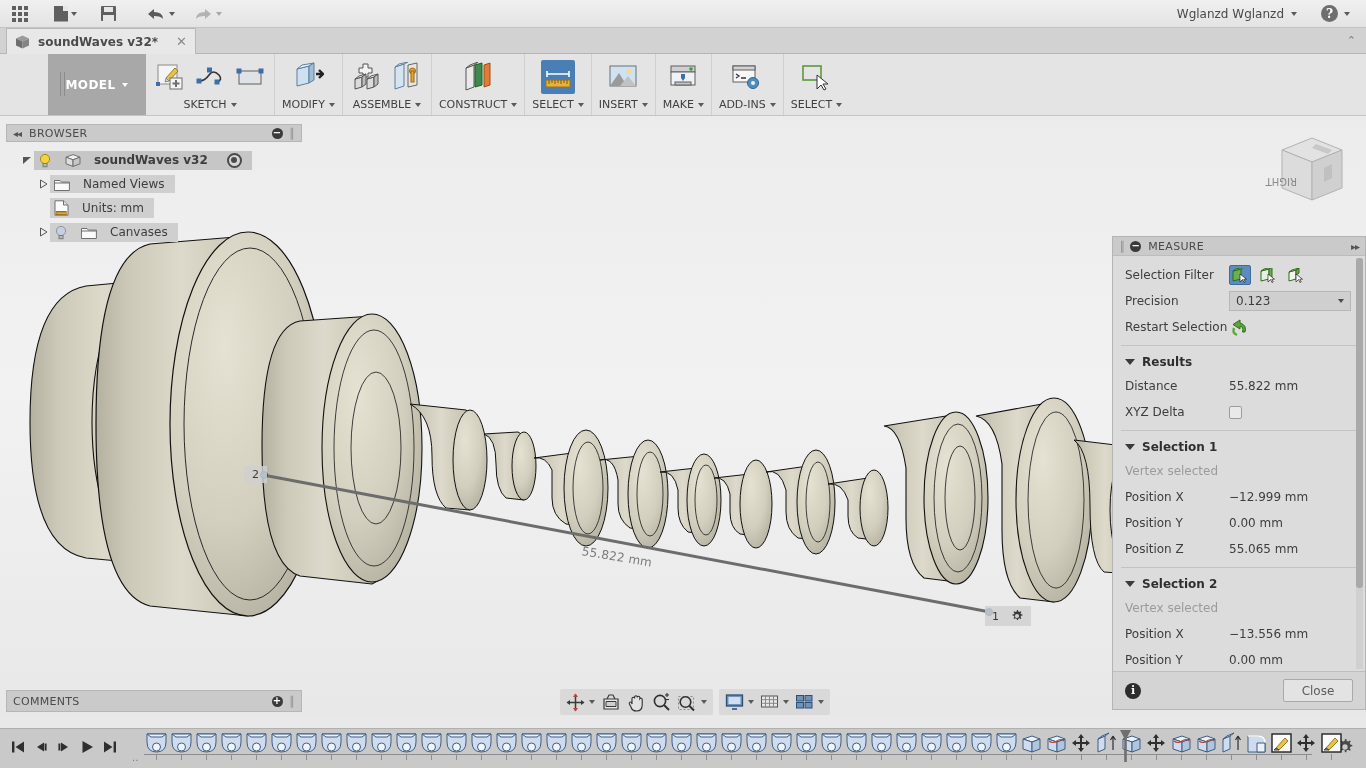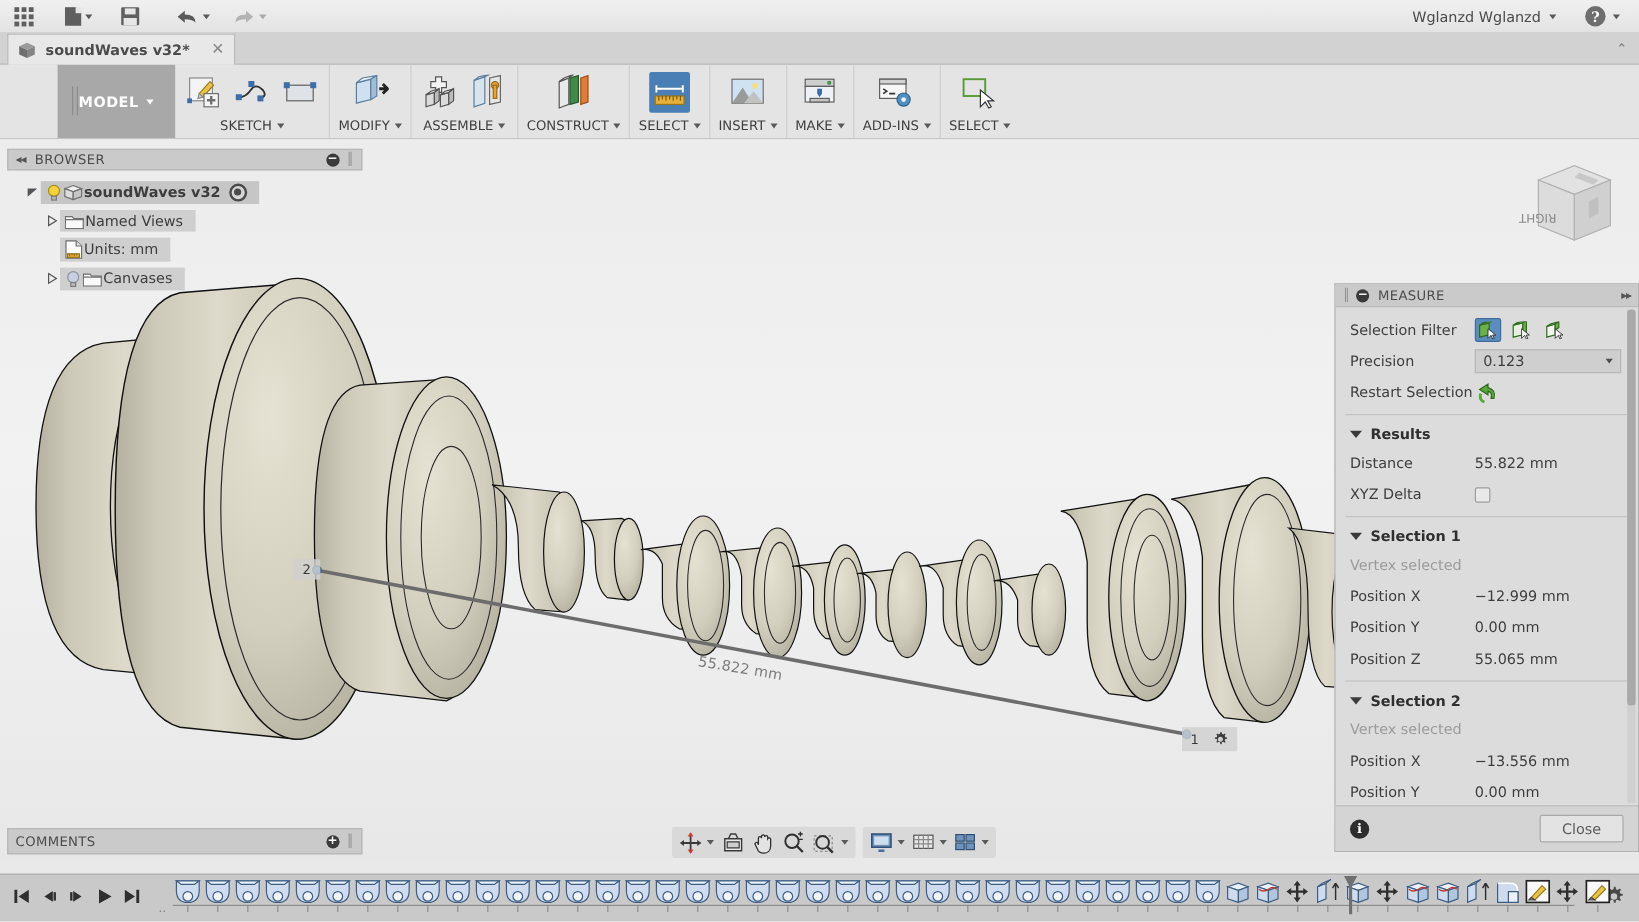--- a/index.html
+++ b/index.html
@@ -166,7 +166,7 @@
   .tarrow svg { display: block; }
   .tnode-body {
     display: flex; align-items: center; background: #cfcfcf; padding: 2px 10px 2px 4px;
-    gap: 1px;
+    gap: 13px;
   }
   .tnode.root .tnode-body { background: #c6c6c6; }
   .bulb { width: 14px; height: 15px; flex: none; }

